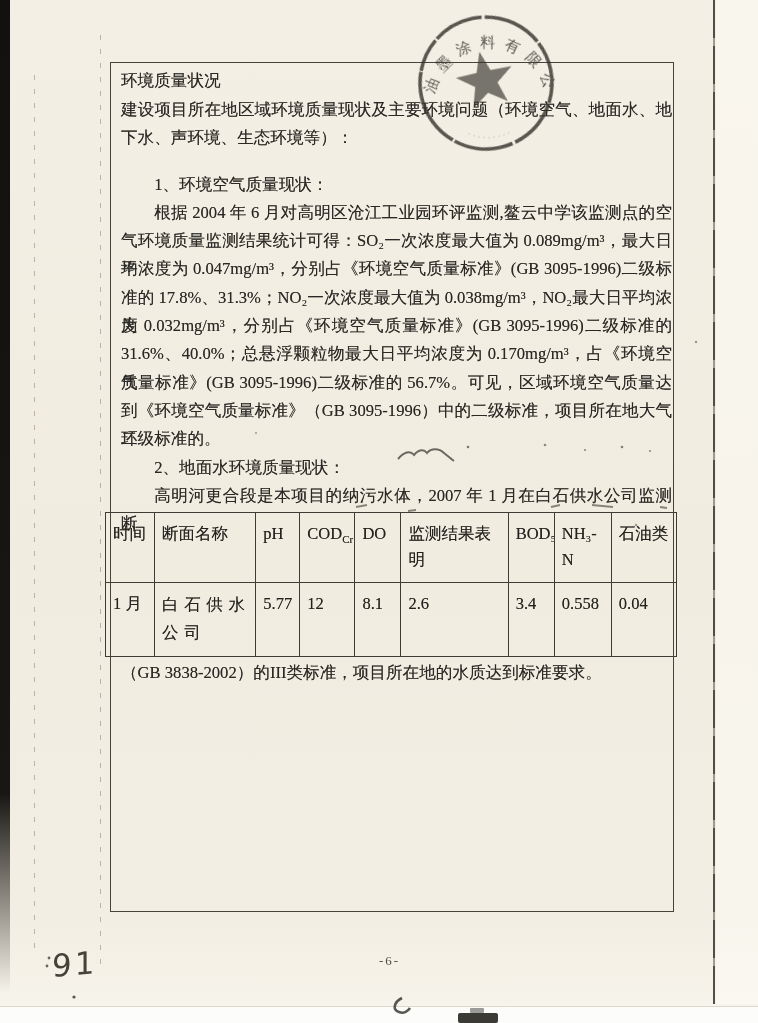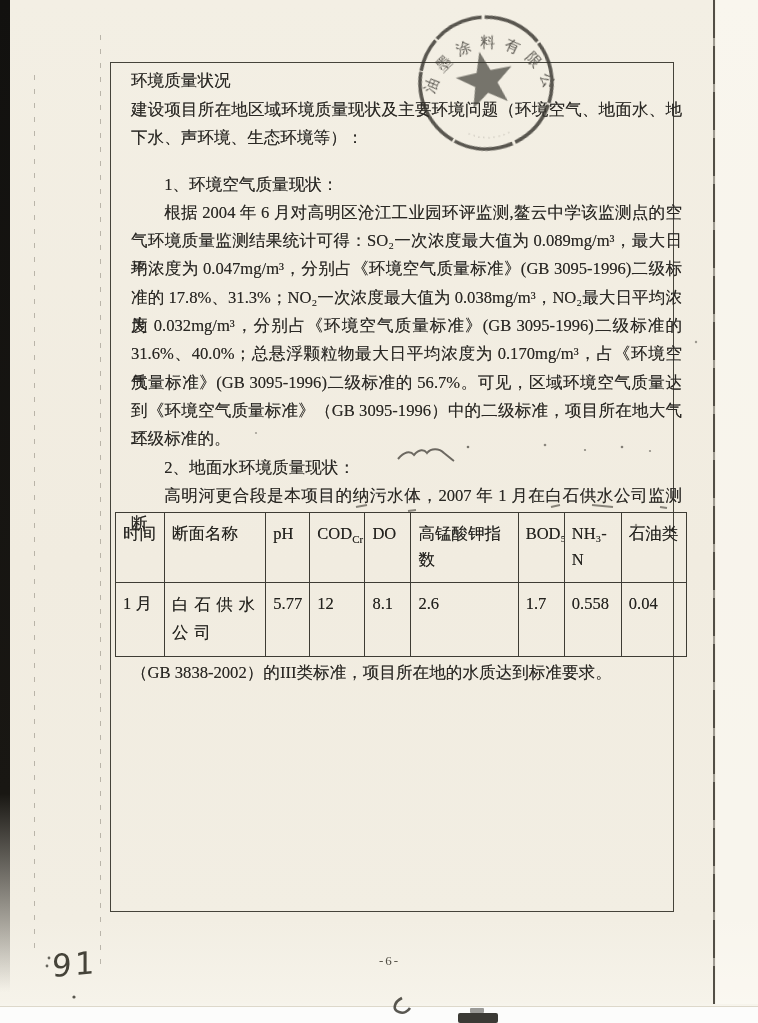--- a/index.html
+++ b/index.html
@@ -20,7 +20,7 @@
   .bottom-white{position:absolute;left:0;top:1006px;width:758px;height:17px;background:#fcfcfb;border-top:1px solid #ddd8ca;}
   
   .frame{position:absolute;left:110px;top:62px;width:562px;height:848px;border:1.6px solid #45433a;}
-  .content{position:absolute;left:20px;top:2px;width:551px;color:#2a2824;font-size:16.6px;
+  .content{position:absolute;left:10px;top:2px;width:551px;color:#2a2824;font-size:16.6px;
         text-shadow:0 0 .5px rgba(42,40,36,.55);}
   .line{height:28.3px;line-height:28.3px;overflow:visible;white-space:normal;}
   .full{text-align:justify;text-align-last:justify;}

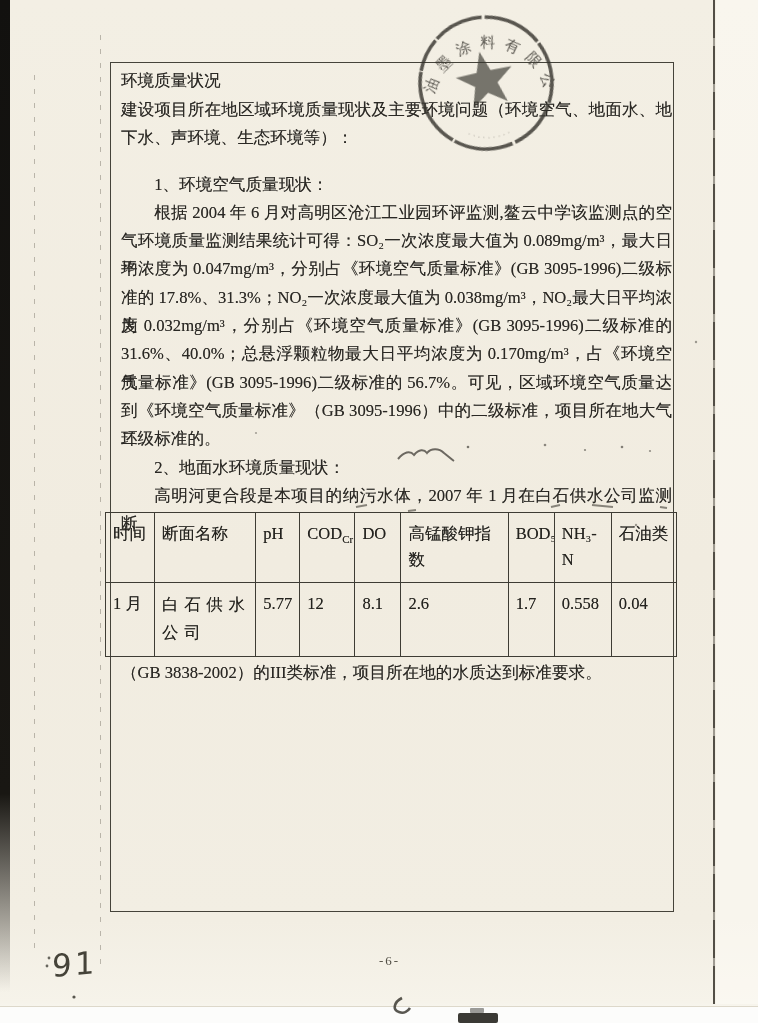--- a/index.html
+++ b/index.html
@@ -95,7 +95,7 @@
           <td>pH</td>
           <td><span>COD</span><sub>Cr</sub></td>
           <td>DO</td>
-          <td>高锰酸钾指数</td>
+          <td>监测结果表明</td>
           <td>BOD₅</td>
           <td>NH₃-N</td>
           <td>石油类</td>

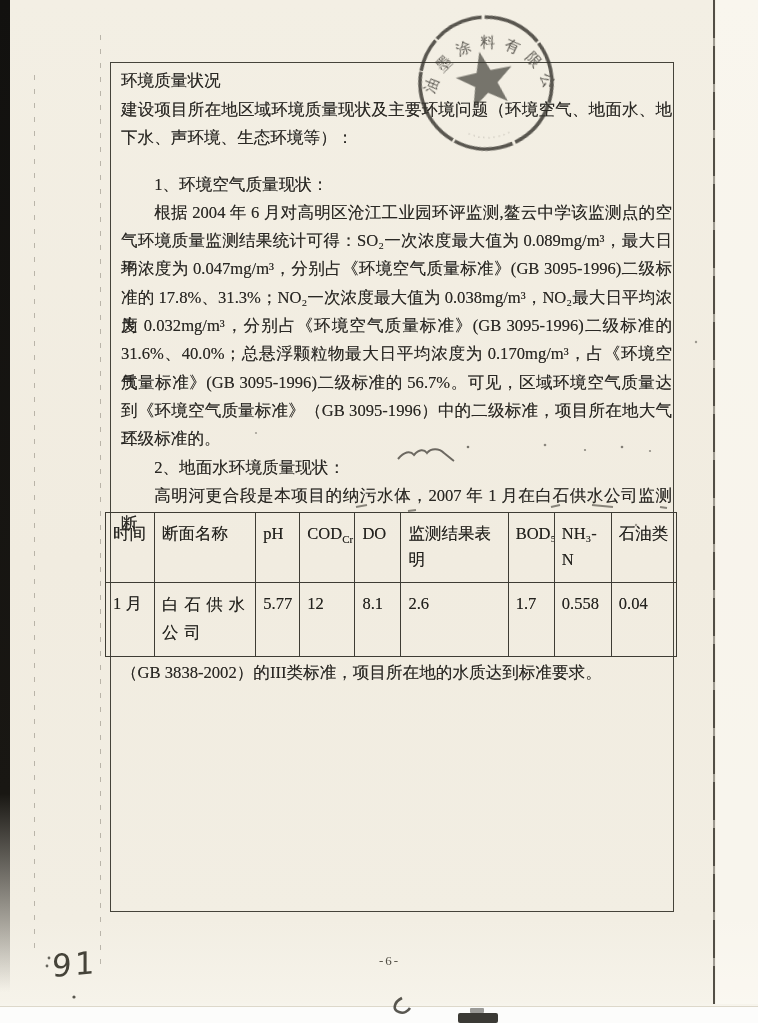--- a/index.html
+++ b/index.html
@@ -109,7 +109,7 @@
           <td>12</td>
           <td>8.1</td>
           <td>2.6</td>
-          <td>1.7</td>
+          <td>3.4</td>
           <td>0.558</td>
           <td>0.04</td>
         </tr>

